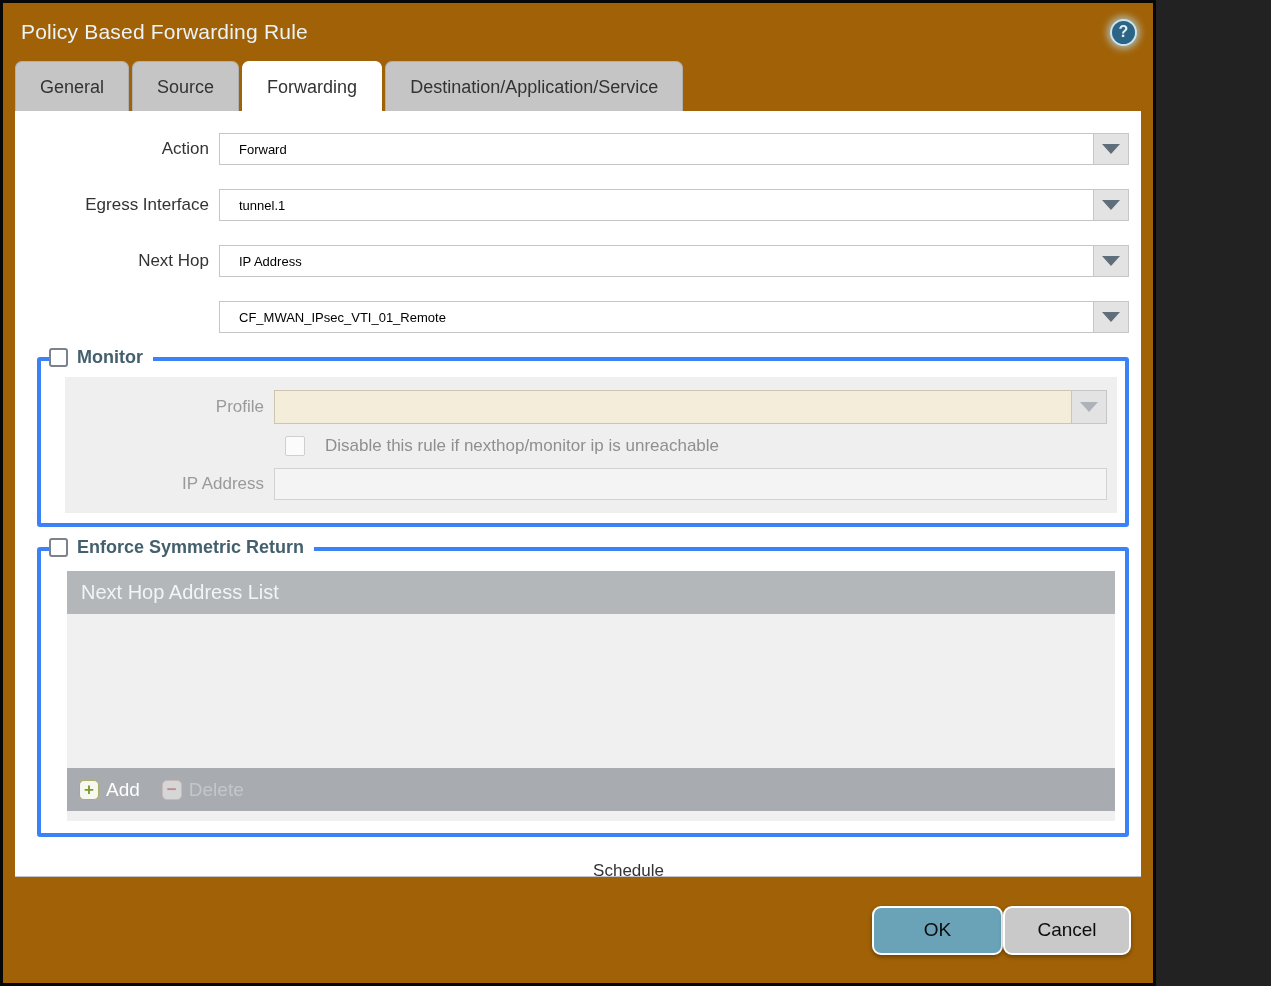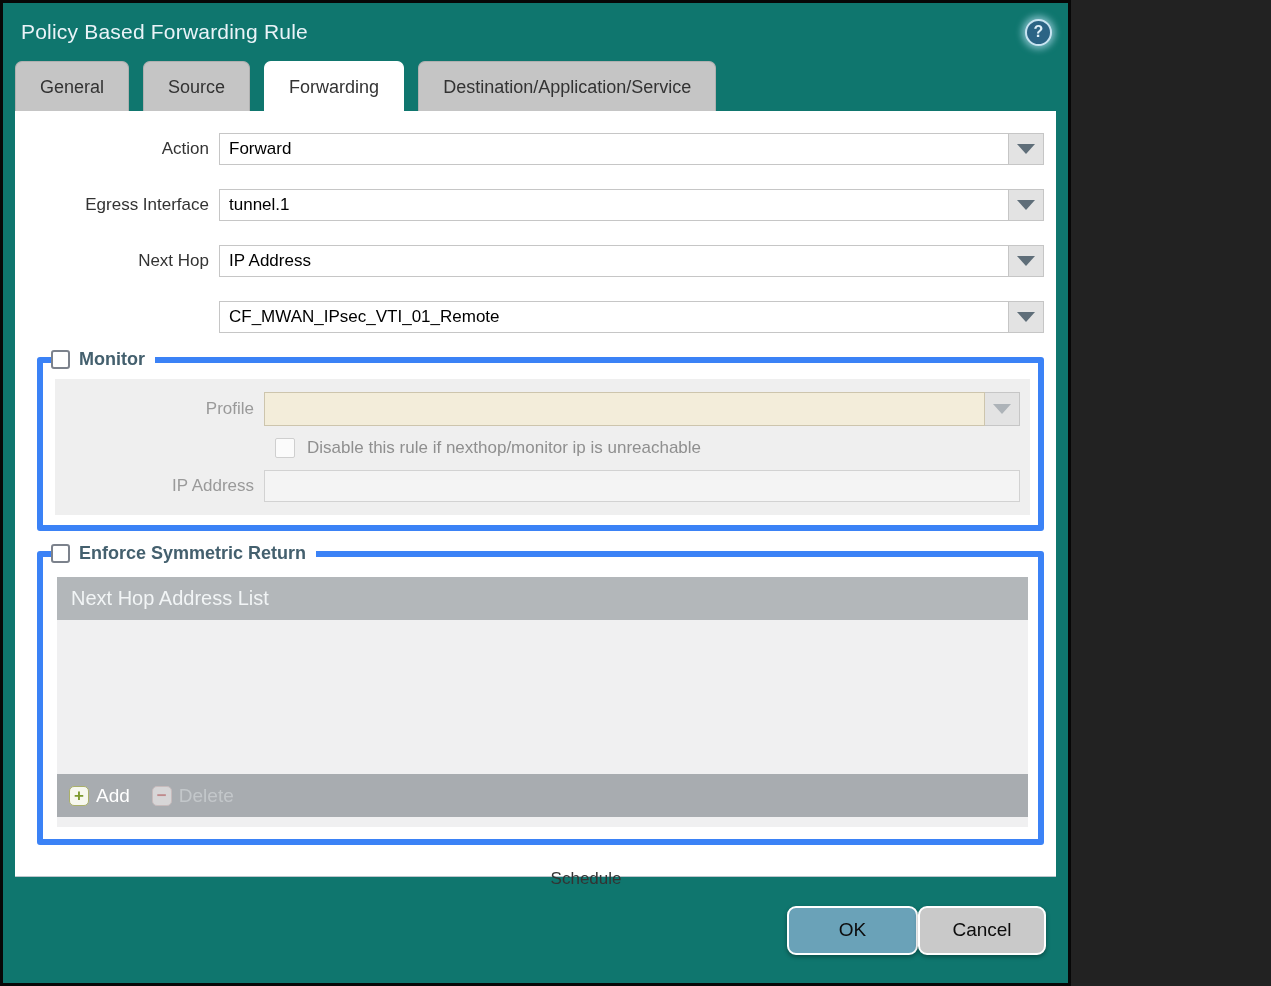--- a/index.html
+++ b/index.html
@@ -5,9 +5,9 @@
   html,body{margin:0;padding:0;background:#222;}
   *{box-sizing:border-box;}
   .dialog{
-    width:1071px;height:986px;
+    width:1156px;height:986px;
     border:3px solid #070707;
-    background:#0f766e;
+    background:#a16207;
     font-family:"Liberation Sans", sans-serif;
     display:flex;flex-direction:column;
     position:relative;

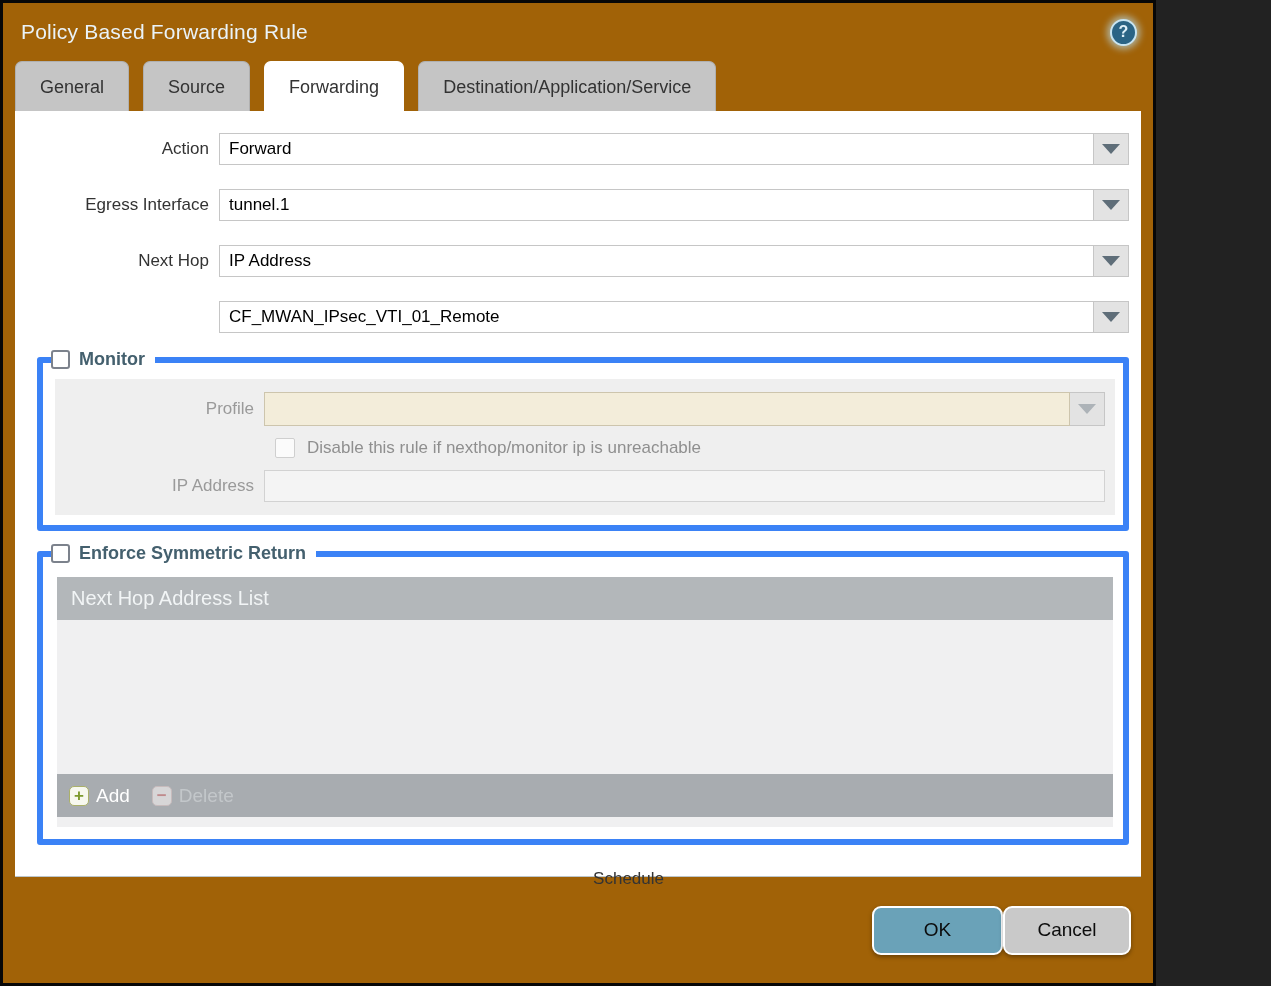--- a/index.html
+++ b/index.html
@@ -24,7 +24,7 @@
     cursor:pointer;
   }
   
-  .tabs{display:flex;align-items:flex-end;gap:14px;padding:0 0 0 12px;flex:0 0 auto;}
+  .tabs{display:flex;align-items:flex-end;gap:3px;padding:0 0 0 12px;flex:0 0 auto;}
   .tab{
     background:#c5c5c5;color:#333;
     border-radius:7px 7px 0 0;

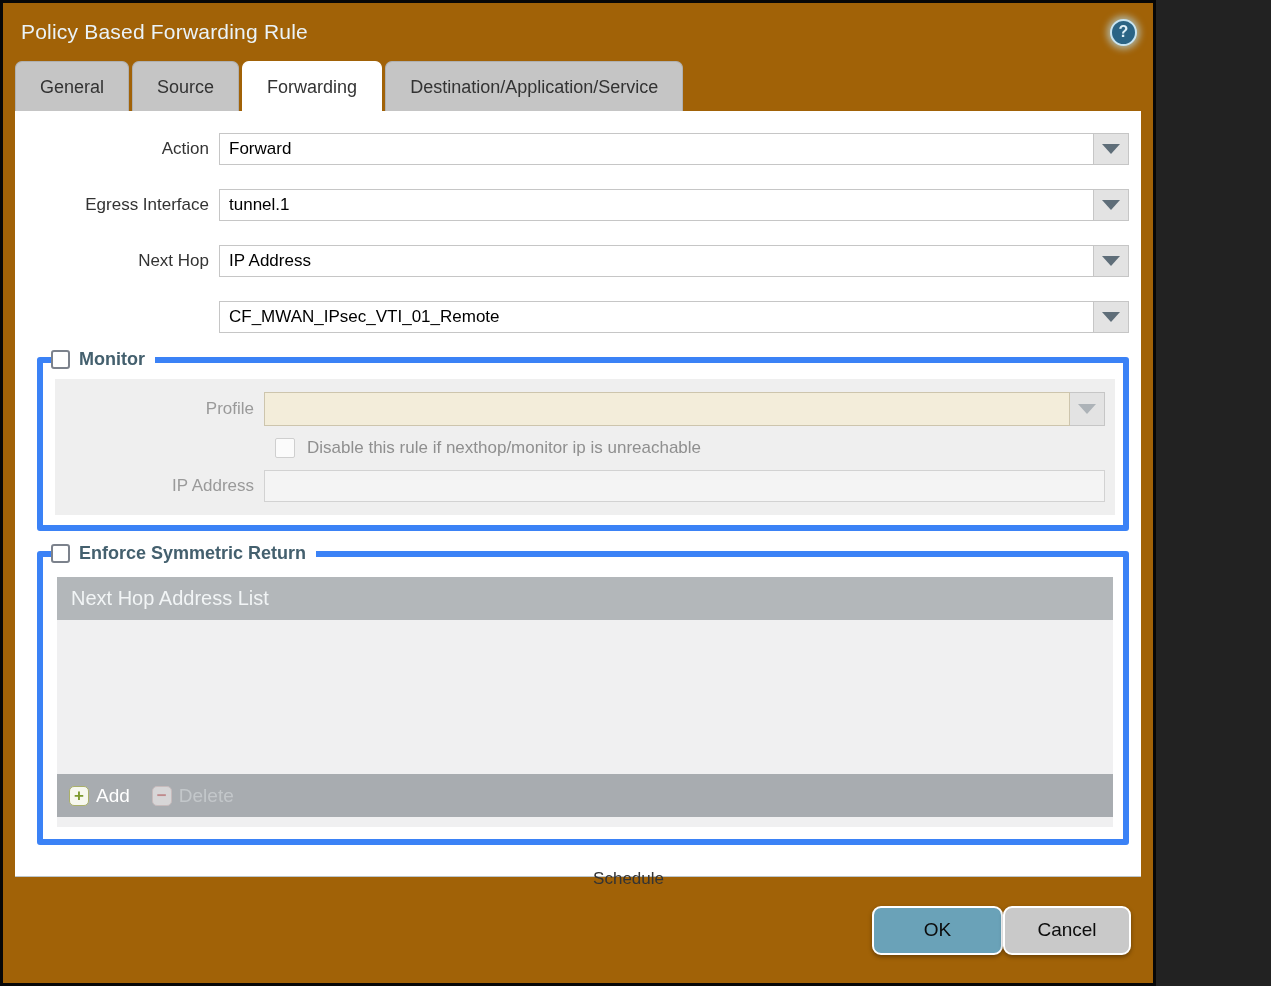--- a/index.html
+++ b/index.html
@@ -44,8 +44,8 @@
   .field{flex:1;display:flex;height:32px;}
   .combo-text{
     flex:1;border:1px solid #c6c6c6;background:#fff;
-    display:flex;align-items:center;padding:0 9px;
-    font-size:17px;color:#000;
+    display:flex;align-items:center;padding:0 19px;
+    font-size:13px;color:#000;
   }
   .dd-btn{
     width:35px;flex:0 0 35px;background:#e3e3e3;border:1px solid #c6c6c6;border-left:none;

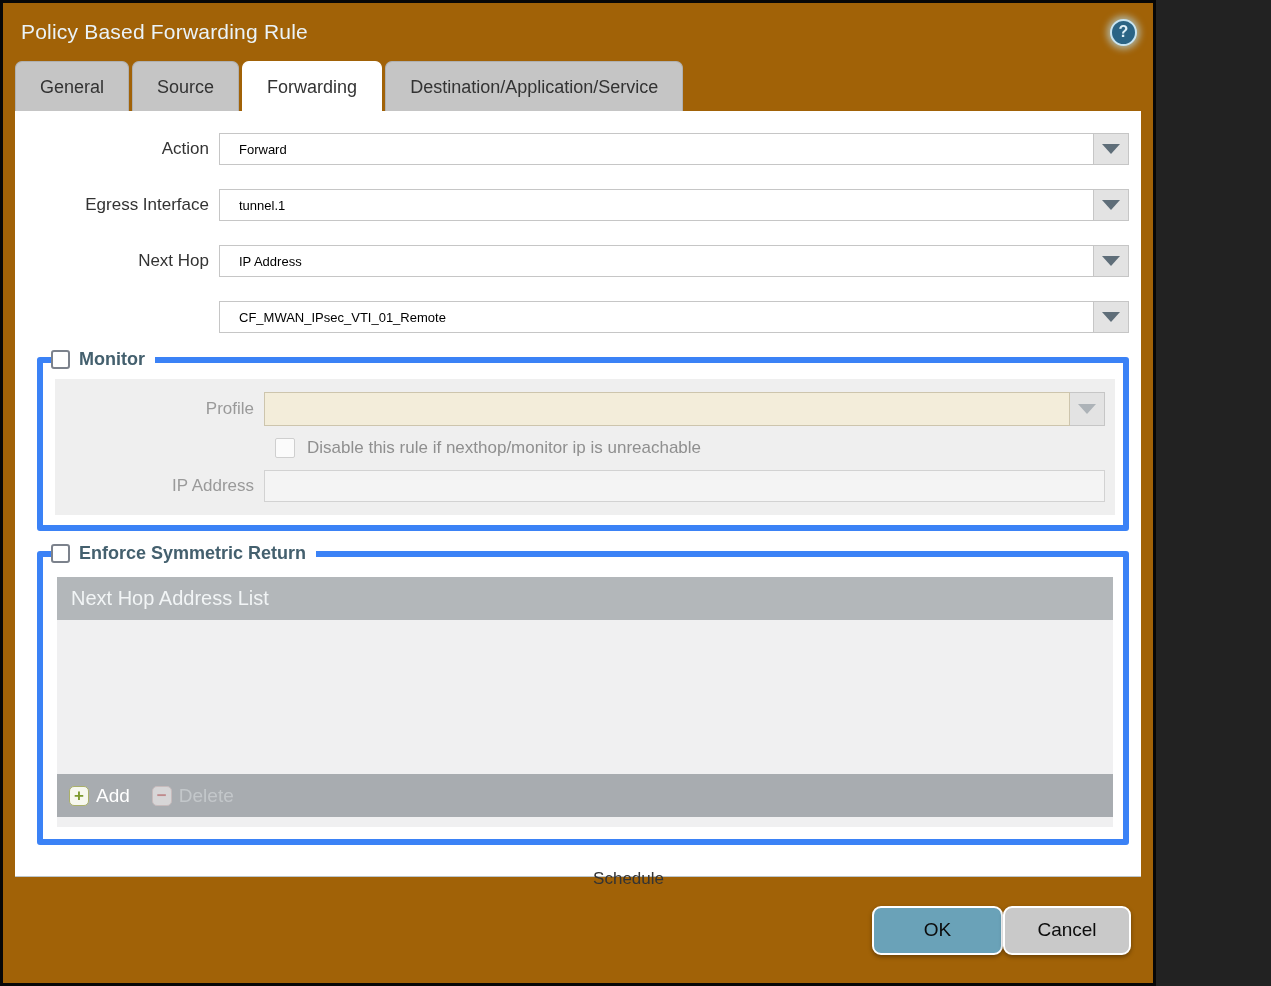--- a/index.html
+++ b/index.html
@@ -54,7 +54,7 @@
   .dd-arrow{width:0;height:0;border-left:9px solid transparent;border-right:9px solid transparent;border-top:10px solid #5f6e79;}
   .dd-btn.disabled .dd-arrow{border-top-color:#adb3b8;}
   
-  .fieldset{position:relative;border:6px solid #3b82f6;border-radius:3px;margin:20px 0 18px 10px;padding:16px 8px 10px 12px;}
+  .fieldset{position:relative;border:4px solid #3b82f6;border-radius:3px;margin:20px 0 18px 10px;padding:16px 8px 10px 24px;}
   .legend{position:absolute;top:-14px;left:8px;background:#fff;padding:0 10px 0 0;display:flex;align-items:center;gap:9px;}
   .legend-checkbox{width:19px;height:19px;border:2px solid #7c828c;border-radius:3px;background:#fff;cursor:pointer;}
   .legend-label{font-size:18px;font-weight:bold;color:#44606e;}

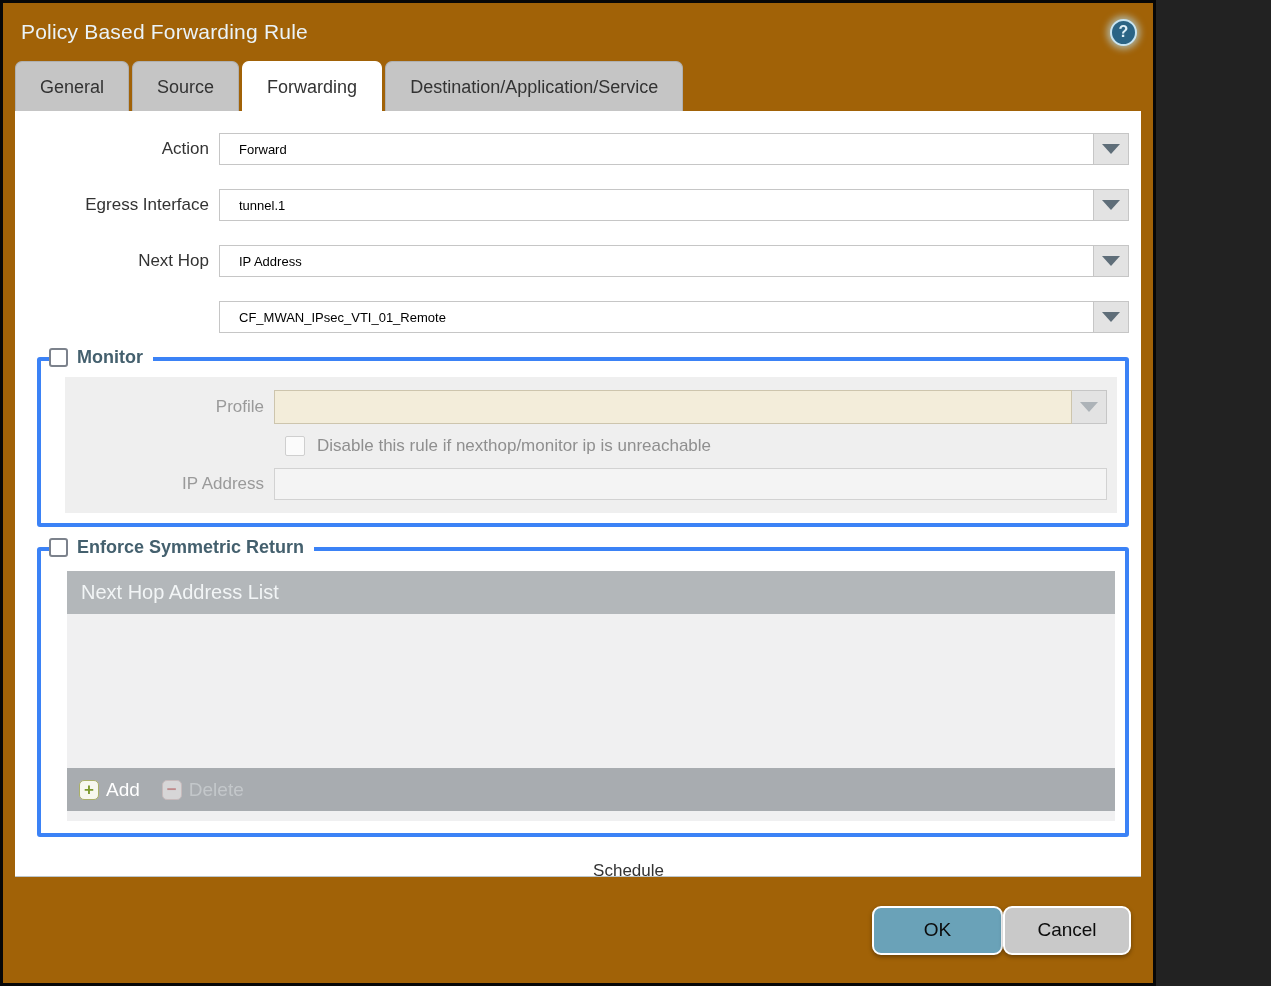--- a/index.html
+++ b/index.html
@@ -68,7 +68,7 @@
     flex:1;border:1px solid #d2d2d2;background:#f4f4f4;
     display:flex;align-items:center;padding:0 9px;font-size:17px;height:32px;
   }
-  .check-row{display:flex;align-items:center;margin:12px 0 12px 220px;gap:12px;}
+  .check-row{display:flex;align-items:center;margin:12px 0 12px 220px;gap:20px;}
   .plain-checkbox{width:20px;height:20px;border:1px solid #cfcfcf;border-radius:2px;background:#fbfbfb;}
   .check-text{font-size:17px;color:#8f8f8f;}
   

